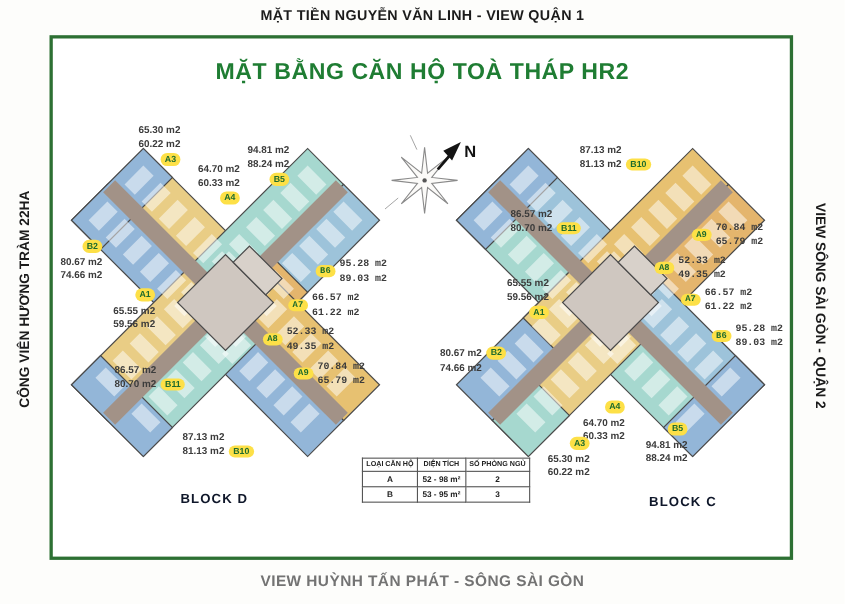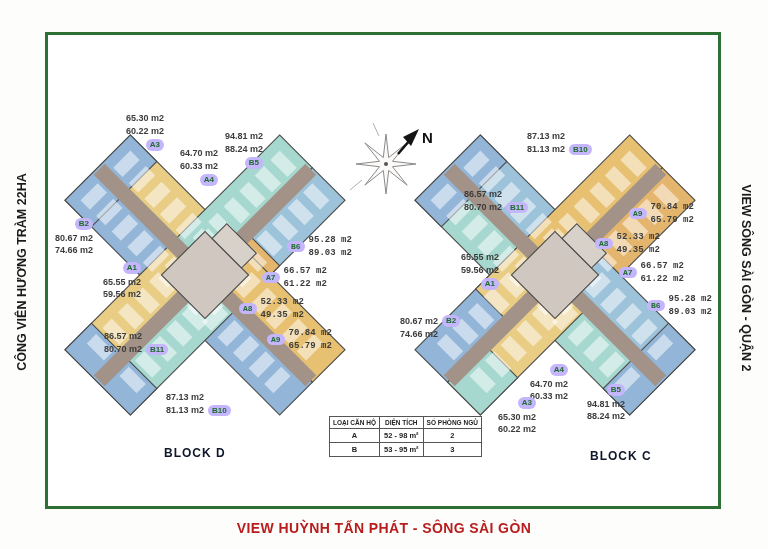--- a/index.html
+++ b/index.html
@@ -40,6 +40,7 @@
 
 <div class="page">
 
+  <div class="toplab">MẶT TIỀN NGUYỄN VĂN LINH - VIEW QUẬN 1</div>
   <div class="sidelab leftlab">CÔNG VIÊN HƯƠNG TRÀM 22HA</div>
   <div class="sidelab rightlab">VIEW SÔNG SÀI GÒN - QUẬN 2</div>
   <div class="botlab">VIEW HUỲNH TẤN PHÁT - SÔNG SÀI GÒN</div>

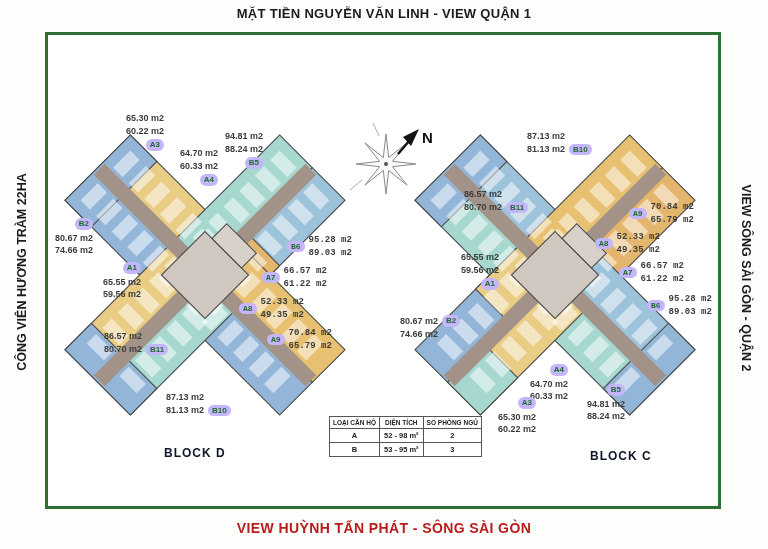--- a/index.html
+++ b/index.html
@@ -46,6 +46,7 @@
   <div class="botlab">VIEW HUỲNH TẤN PHÁT - SÔNG SÀI GÒN</div>
 
   <div class="frame"></div>
+  <div class="title">MẶT BẰNG CĂN HỘ TOÀ THÁP HR2</div>
 
   <svg class="plan" style="left:40px;top:110px" width="330" height="330" viewBox="0 0 300 300">
     <g transform="rotate(45 150 150)" stroke="#4a4a4a" stroke-width="1">

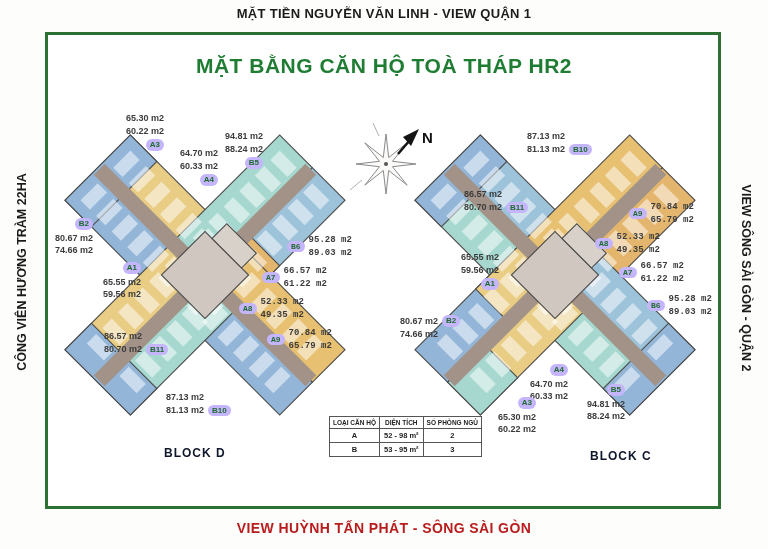--- a/index.html
+++ b/index.html
@@ -25,7 +25,7 @@
   .row{display:flex;align-items:center;gap:4px;font-family:Liberation Mono, monospace;}
   .rowe{display:flex;align-items:flex-end;gap:4px;}
   .rows{display:flex;align-items:flex-start;gap:4px;}
-  .badge{display:inline-block;background:#c4b5fd;color:#1e6b2d;font-size:8px;font-weight:bold;
+  .badge{display:inline-block;background:#fde047;color:#1e6b2d;font-size:8px;font-weight:bold;
          padding:1px 4px;border-radius:7px;line-height:1.2;}
   .ml{margin-left:18px;} .ml2{margin-left:4px;}
   .blockname{position:absolute;font-size:12px;font-weight:bold;color:#0f172a;

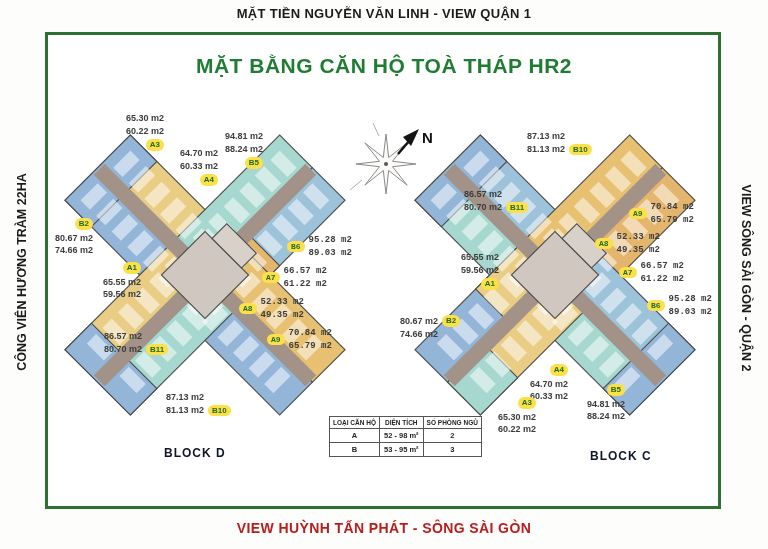--- a/index.html
+++ b/index.html
@@ -8,7 +8,7 @@
   .toplab{position:absolute;top:6px;left:0;width:100%;text-align:center;
           font-size:13px;font-weight:bold;color:#1b1b1b;letter-spacing:.3px;}
   .botlab{position:absolute;top:520px;left:0;width:100%;text-align:center;
-          font-size:14px;font-weight:bold;color:#b91c1c;letter-spacing:.4px;}
+          font-size:14px;font-weight:bold;color:#737373;letter-spacing:.4px;}
   .sidelab{position:absolute;font-size:12.5px;font-weight:bold;color:#1b1b1b;white-space:nowrap;}
   .leftlab{left:22px;top:272px;transform:translate(-50%,-50%) rotate(-90deg);}
   .rightlab{left:746px;top:278px;transform:translate(-50%,-50%) rotate(90deg);}

